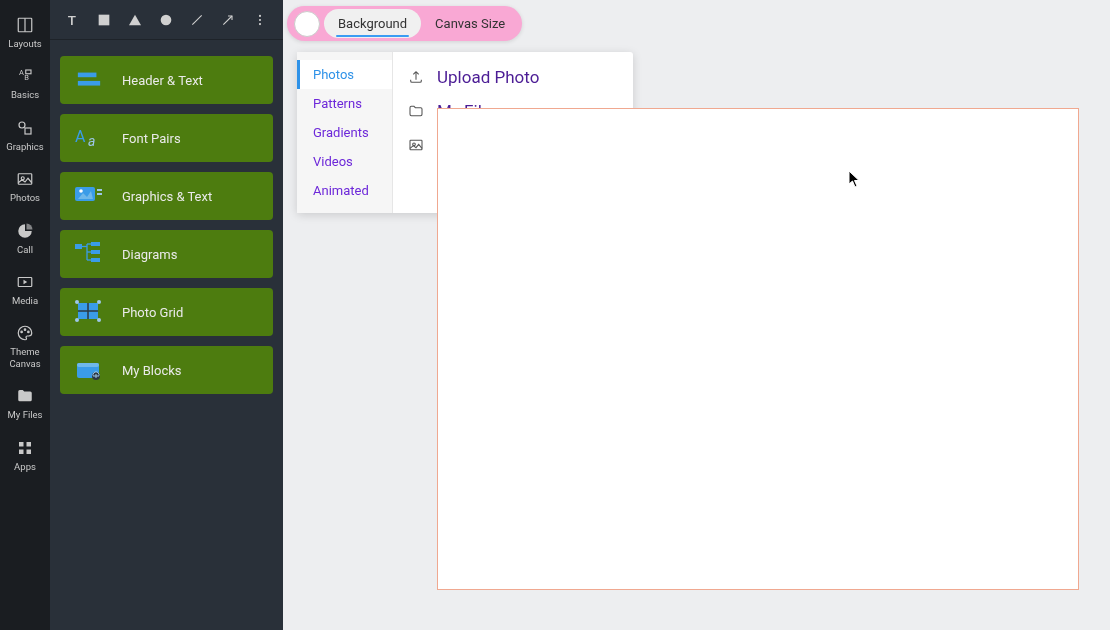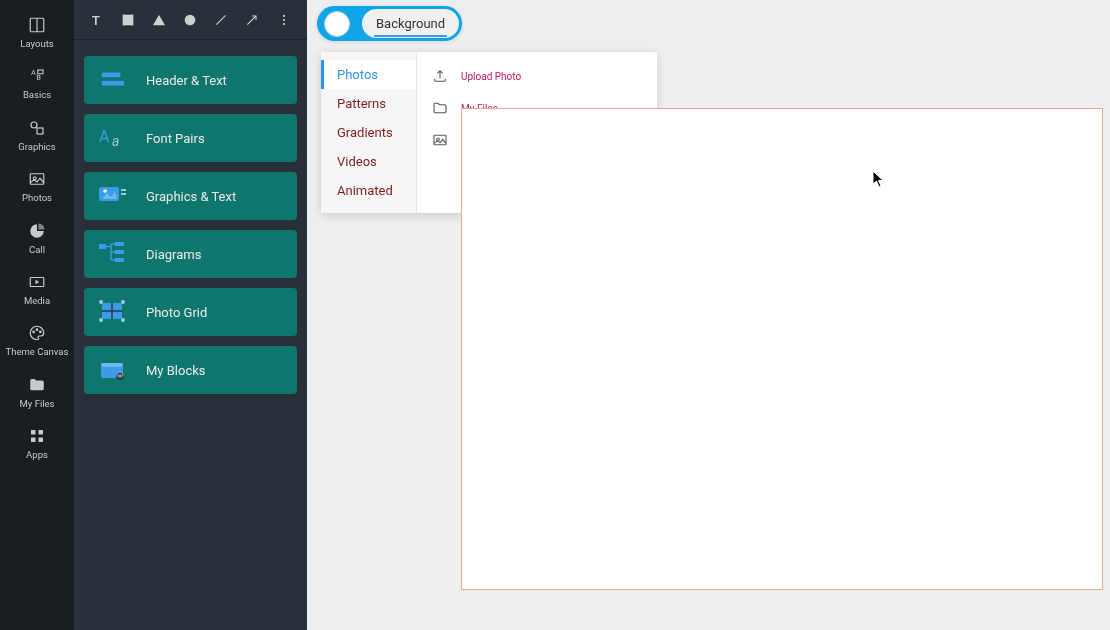--- a/index.html
+++ b/index.html
@@ -24,7 +24,7 @@
     
     
     .canvas-area { flex: 1; position: relative; background: #edeef0; }
-    .top-toolbar { position: absolute; top: 6px; left: 10px; display: flex; align-items: center; gap: 8px; background: #0ea5e9; border-radius: 20px; padding: 3px; box-shadow: 0 1px 4px rgba(0,0,0,.12); }
+    .top-toolbar { position: absolute; top: 6px; left: 4px; display: flex; align-items: center; gap: 0; background: #f9a8d4; border-radius: 20px; padding: 3px; box-shadow: 0 1px 4px rgba(0,0,0,.12); }
     .color-swatch { width: 26px; height: 26px; border-radius: 50%; background: #fff; border: 1px solid #ccc; margin: 0 4px; cursor: pointer; }
     .tab-btn { padding: 7px 14px; font-size: 13px; color: #333; cursor: pointer; border-radius: 16px; position: relative; }
     .tab-btn.active { background: #f0f0f0; }

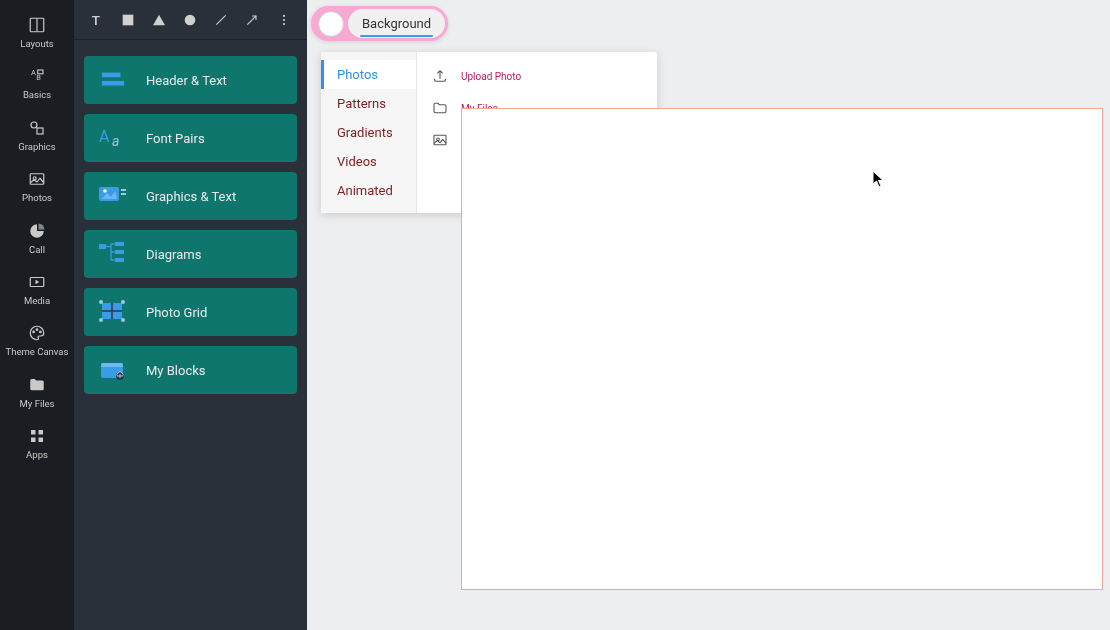--- a/index.html
+++ b/index.html
@@ -259,6 +259,7 @@
   <div class="top-toolbar">
     <div class="color-swatch"></div>
     <div class="tab-btn active">Background</div>
+    <div class="tab-btn">Canvas Size</div>
   </div>
 
   <div class="popup">

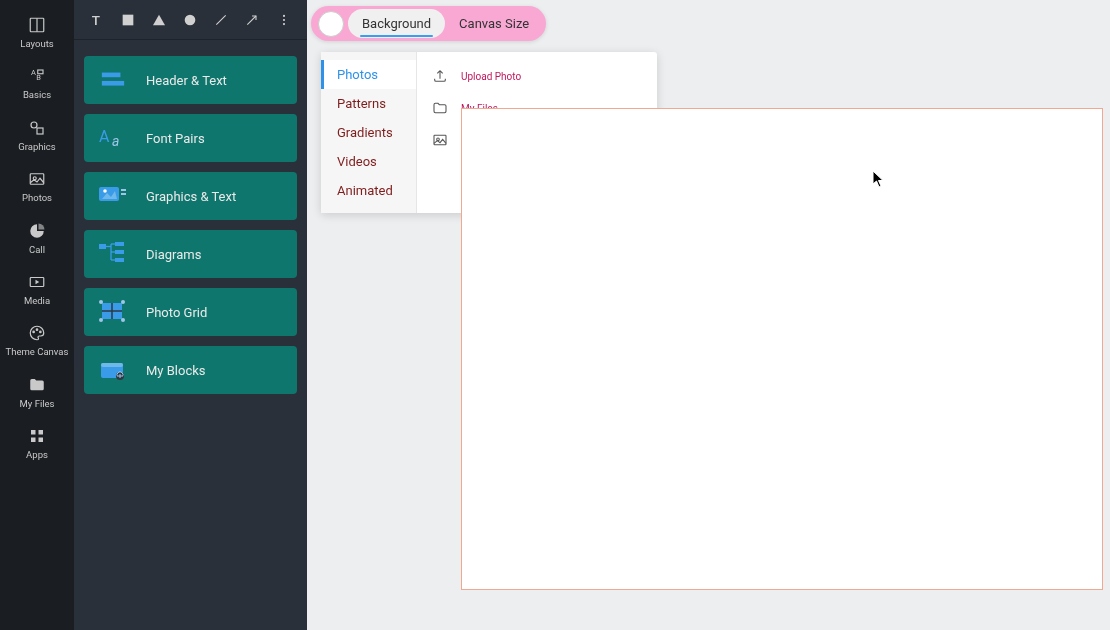--- a/index.html
+++ b/index.html
@@ -6,7 +6,7 @@
     body { width: 1110px; height: 630px; overflow: hidden; display: flex; background: #edeef0; }
     
     
-    .left-rail { width: 74px; background: #1a1d21; display: flex; flex-direction: column; padding-top: 6px; }
+    .left-rail { width: 50px; background: #1a1d21; display: flex; flex-direction: column; padding-top: 6px; }
     .rail-item { display: flex; flex-direction: column; align-items: center; padding: 8px 2px; cursor: pointer; color: #c9c9c9; }
     .rail-icon { height: 22px; width: 22px; display: flex; align-items: center; justify-content: center; margin-bottom: 2px; }
     .rail-label { font-size: 9.5px; text-align: center; line-height: 1.2; }

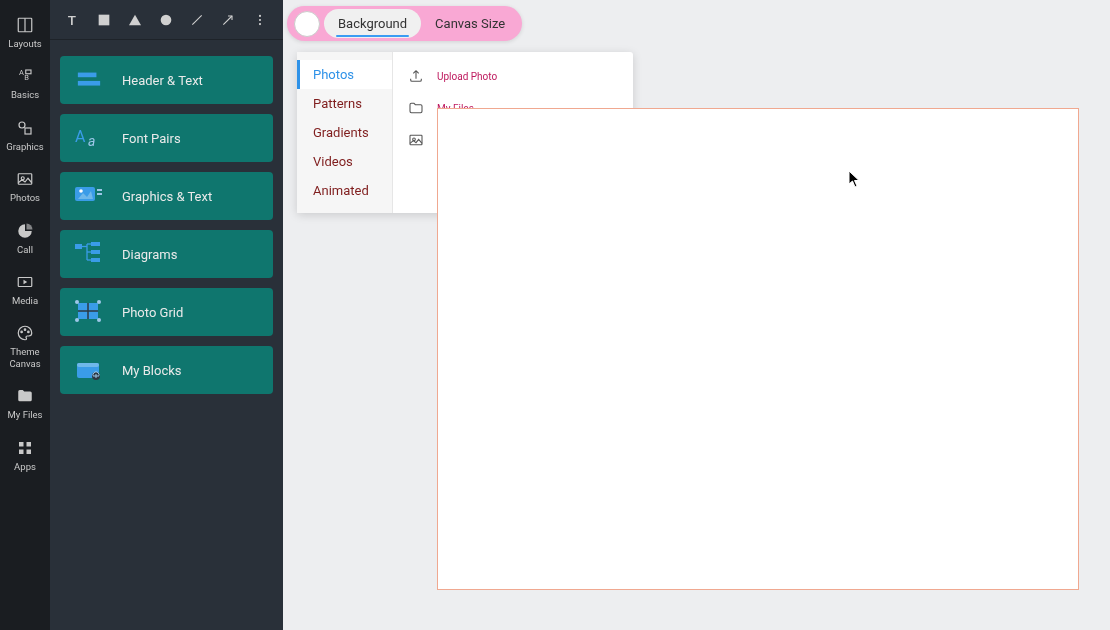--- a/index.html
+++ b/index.html
@@ -17,7 +17,7 @@
     .tool-btn { width: 30px; height: 30px; display: flex; align-items: center; justify-content: center; cursor: pointer; color: #d0d0d0; border-radius: 3px; }
     .tool-more { margin-left: auto; }
     .tool-list { padding: 16px 10px; display: flex; flex-direction: column; gap: 10px; }
-    .block-item { display: flex; align-items: center; background: #0f766e; border-radius: 4px; height: 48px; padding: 0 14px; cursor: pointer; }
+    .block-item { display: flex; align-items: center; background: #4d7c0f; border-radius: 4px; height: 48px; padding: 0 14px; cursor: pointer; }
     .block-icon { width: 30px; height: 30px; display: flex; align-items: center; justify-content: center; margin-right: 18px; }
     .block-label { color: #eaeaea; font-size: 13px; }
     .block-help { margin-left: auto; color: #7a7f86; }

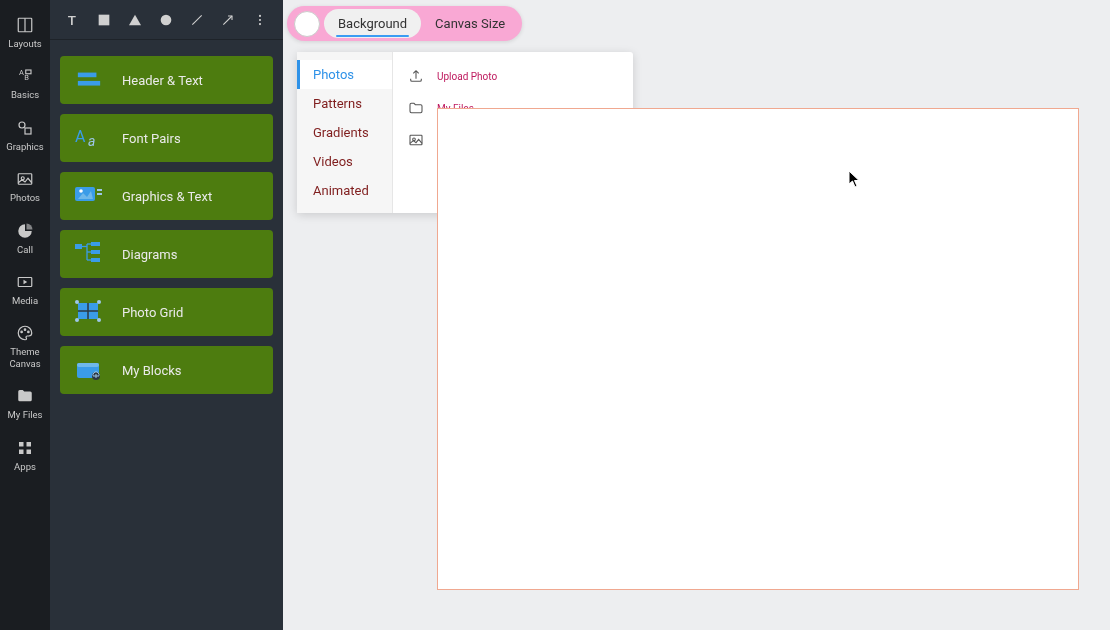--- a/index.html
+++ b/index.html
@@ -36,7 +36,7 @@
     .popup-tab { padding: 7px 16px; font-size: 13px; color: #7f1d1d; cursor: pointer; }
     .popup-tab.active { color: #2f92e8; border-left: 3px solid #2f92e8; padding-left: 13px; background: #fff; }
     .popup-right { flex: 1; padding: 8px 0; }
-    .popup-item { display: flex; align-items: center; padding: 7px 14px; cursor: pointer; font-size: 10px; color: #be185d; }
+    .popup-item { display: flex; align-items: center; padding: 7px 14px; cursor: pointer; font-size: 17px; color: #4c1d95; }
     .popup-item-icon { width: 18px; height: 18px; margin-right: 12px; display: flex; align-items: center; justify-content: center; color: #555; }
     
     

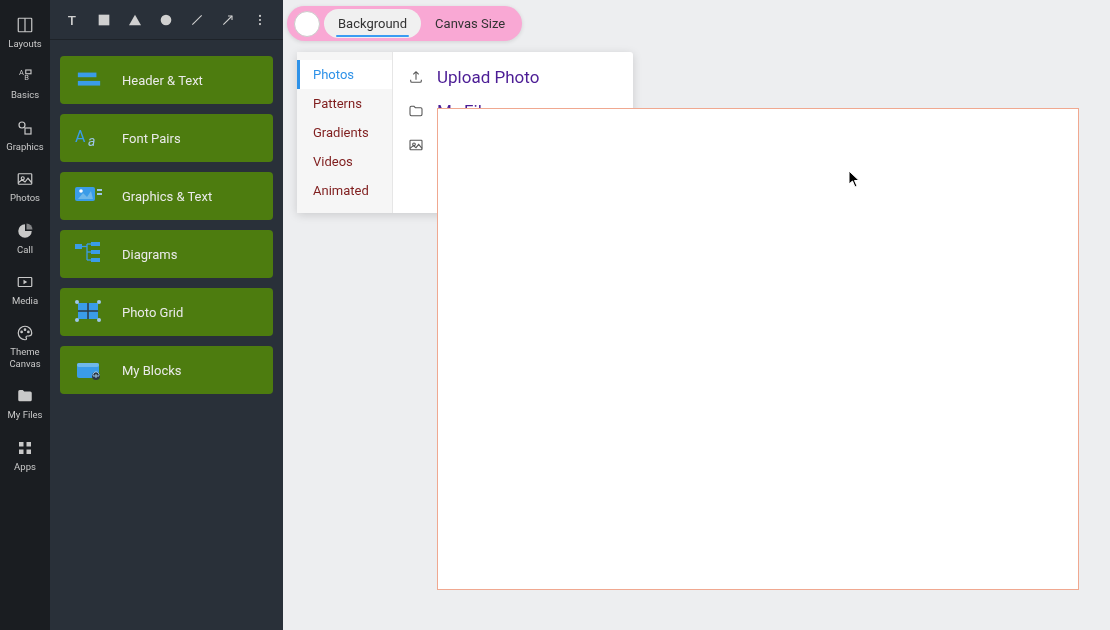--- a/index.html
+++ b/index.html
@@ -33,7 +33,7 @@
     
     .popup { position: absolute; top: 52px; left: 14px; width: 336px; background: #fff; border-radius: 3px; box-shadow: 0 2px 10px rgba(0,0,0,.15); display: flex; }
     .popup-left { width: 96px; background: #f6f6f6; padding: 8px 0; border-right: 1px solid #e6e6e6; }
-    .popup-tab { padding: 7px 16px; font-size: 13px; color: #7f1d1d; cursor: pointer; }
+    .popup-tab { padding: 7px 16px; font-size: 13px; color: #6d28d9; cursor: pointer; }
     .popup-tab.active { color: #2f92e8; border-left: 3px solid #2f92e8; padding-left: 13px; background: #fff; }
     .popup-right { flex: 1; padding: 8px 0; }
     .popup-item { display: flex; align-items: center; padding: 7px 14px; cursor: pointer; font-size: 17px; color: #4c1d95; }

